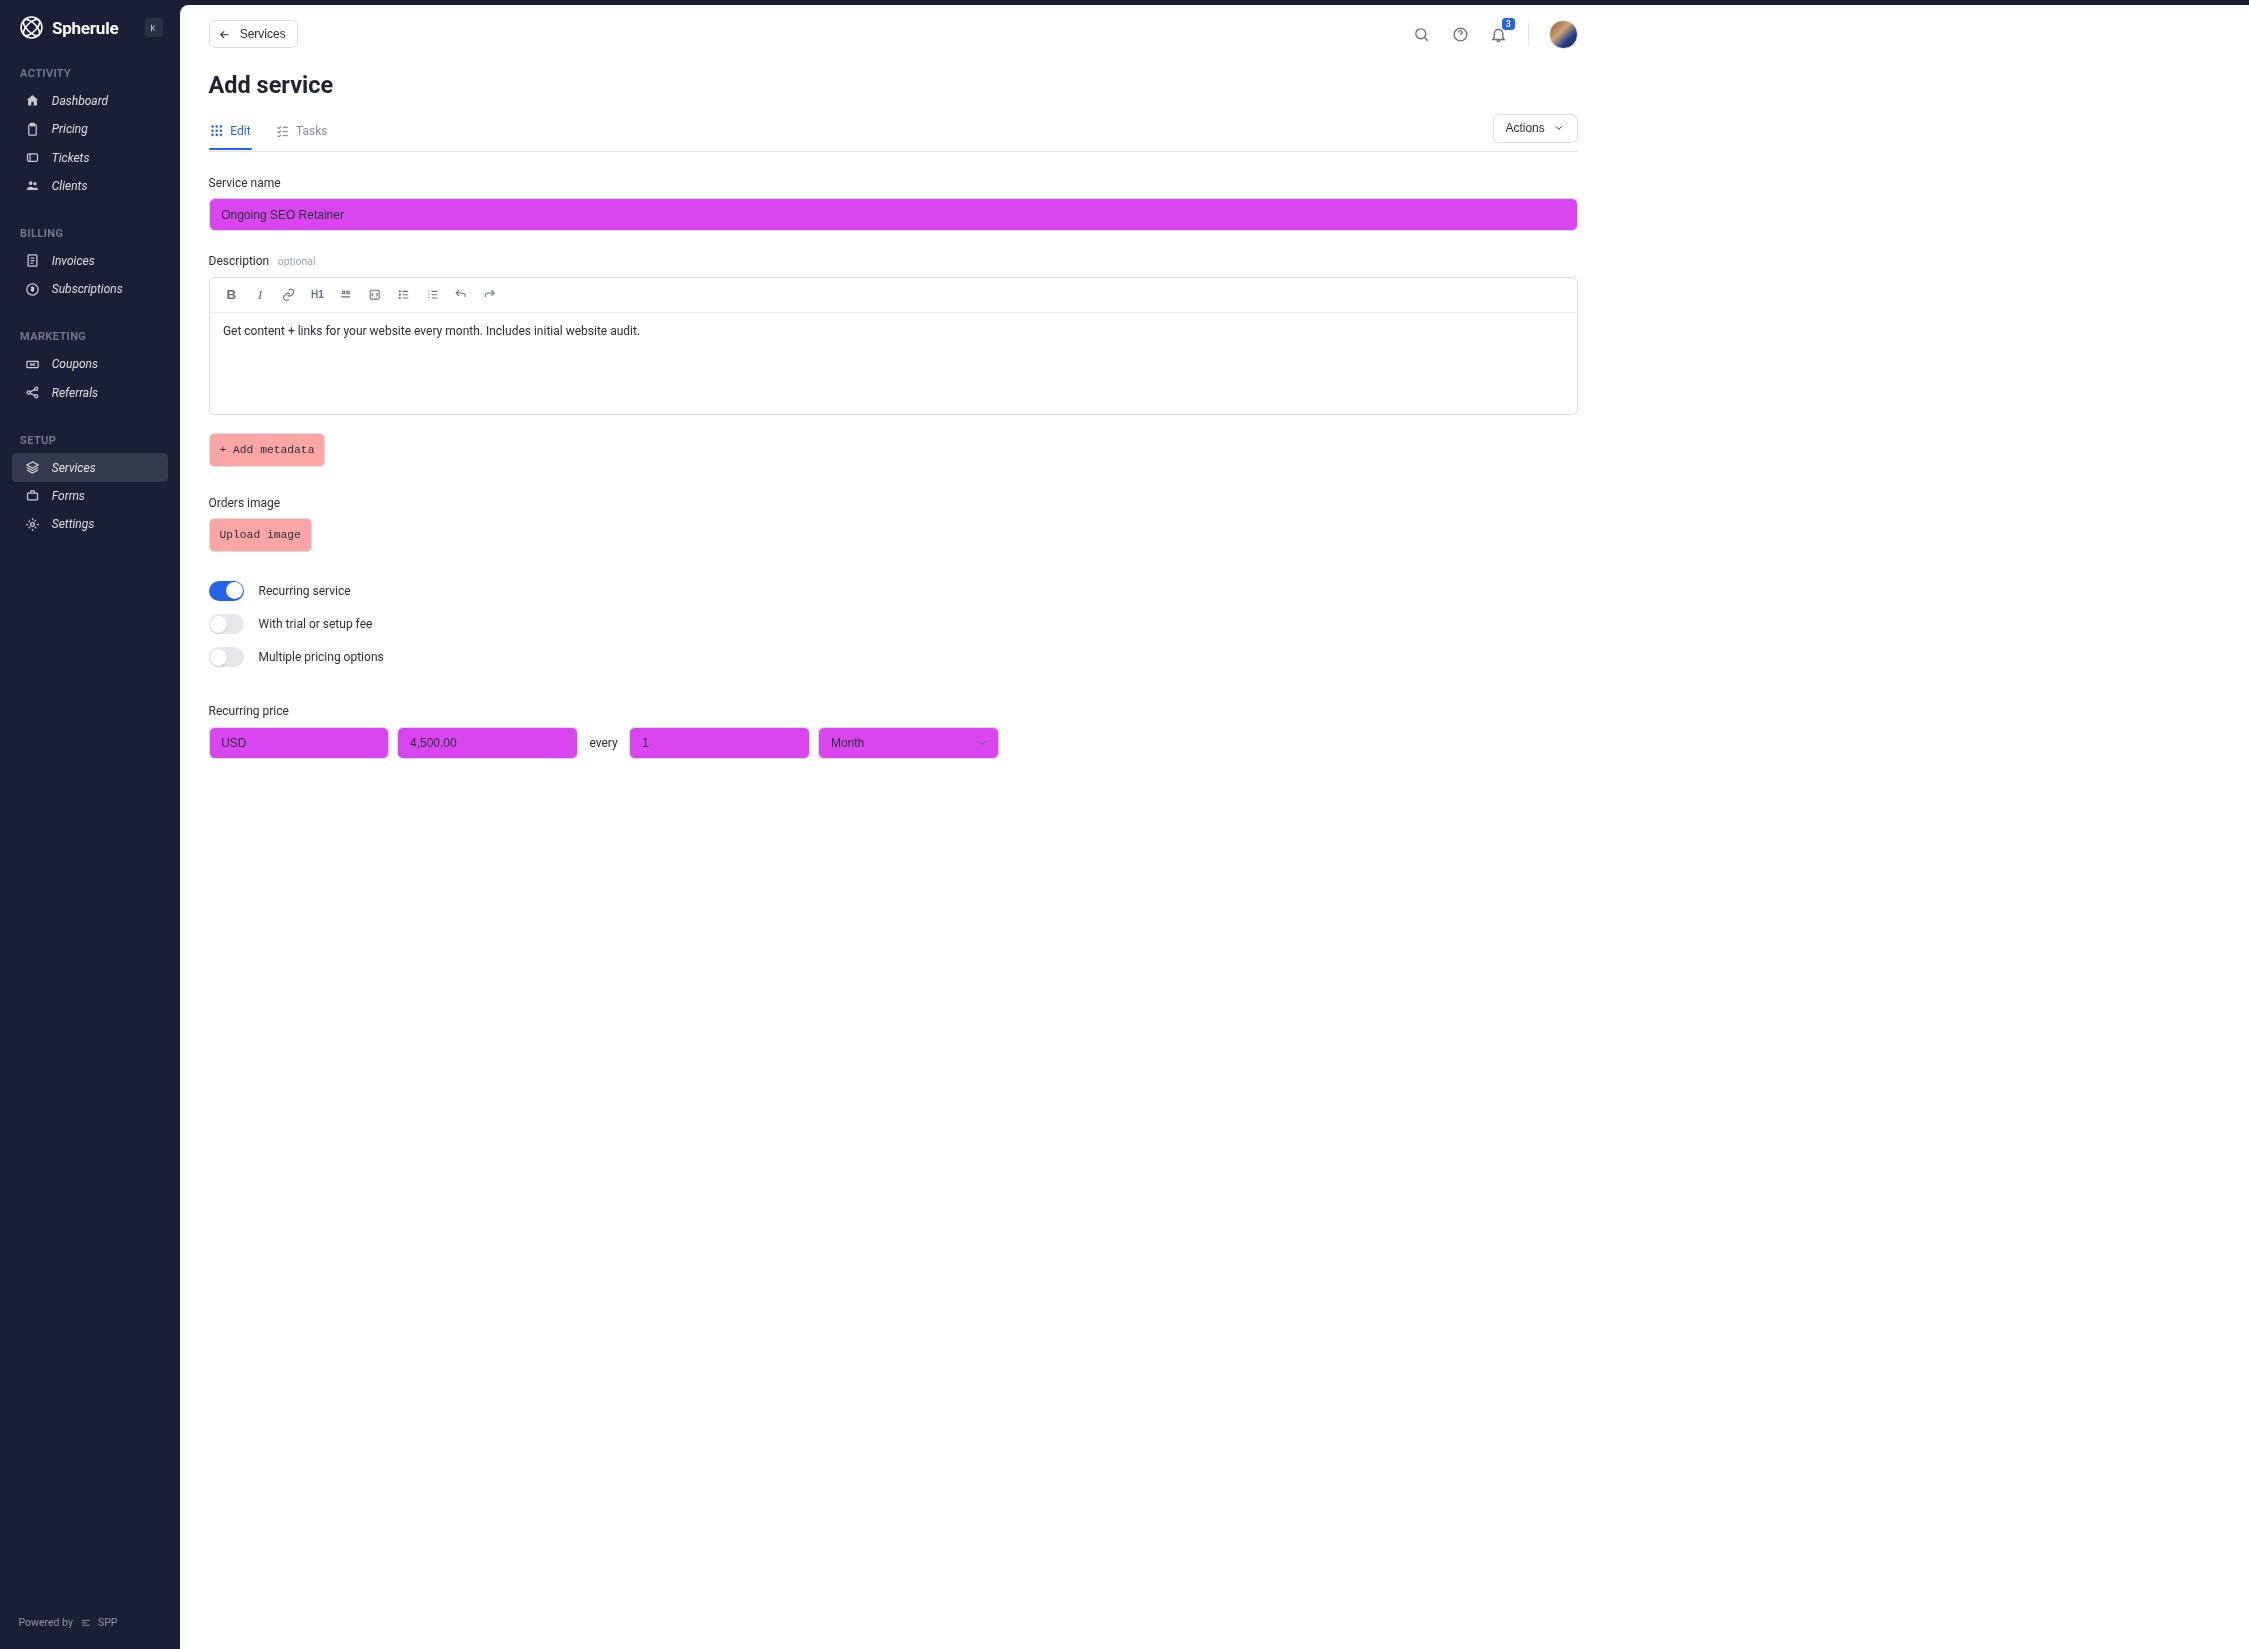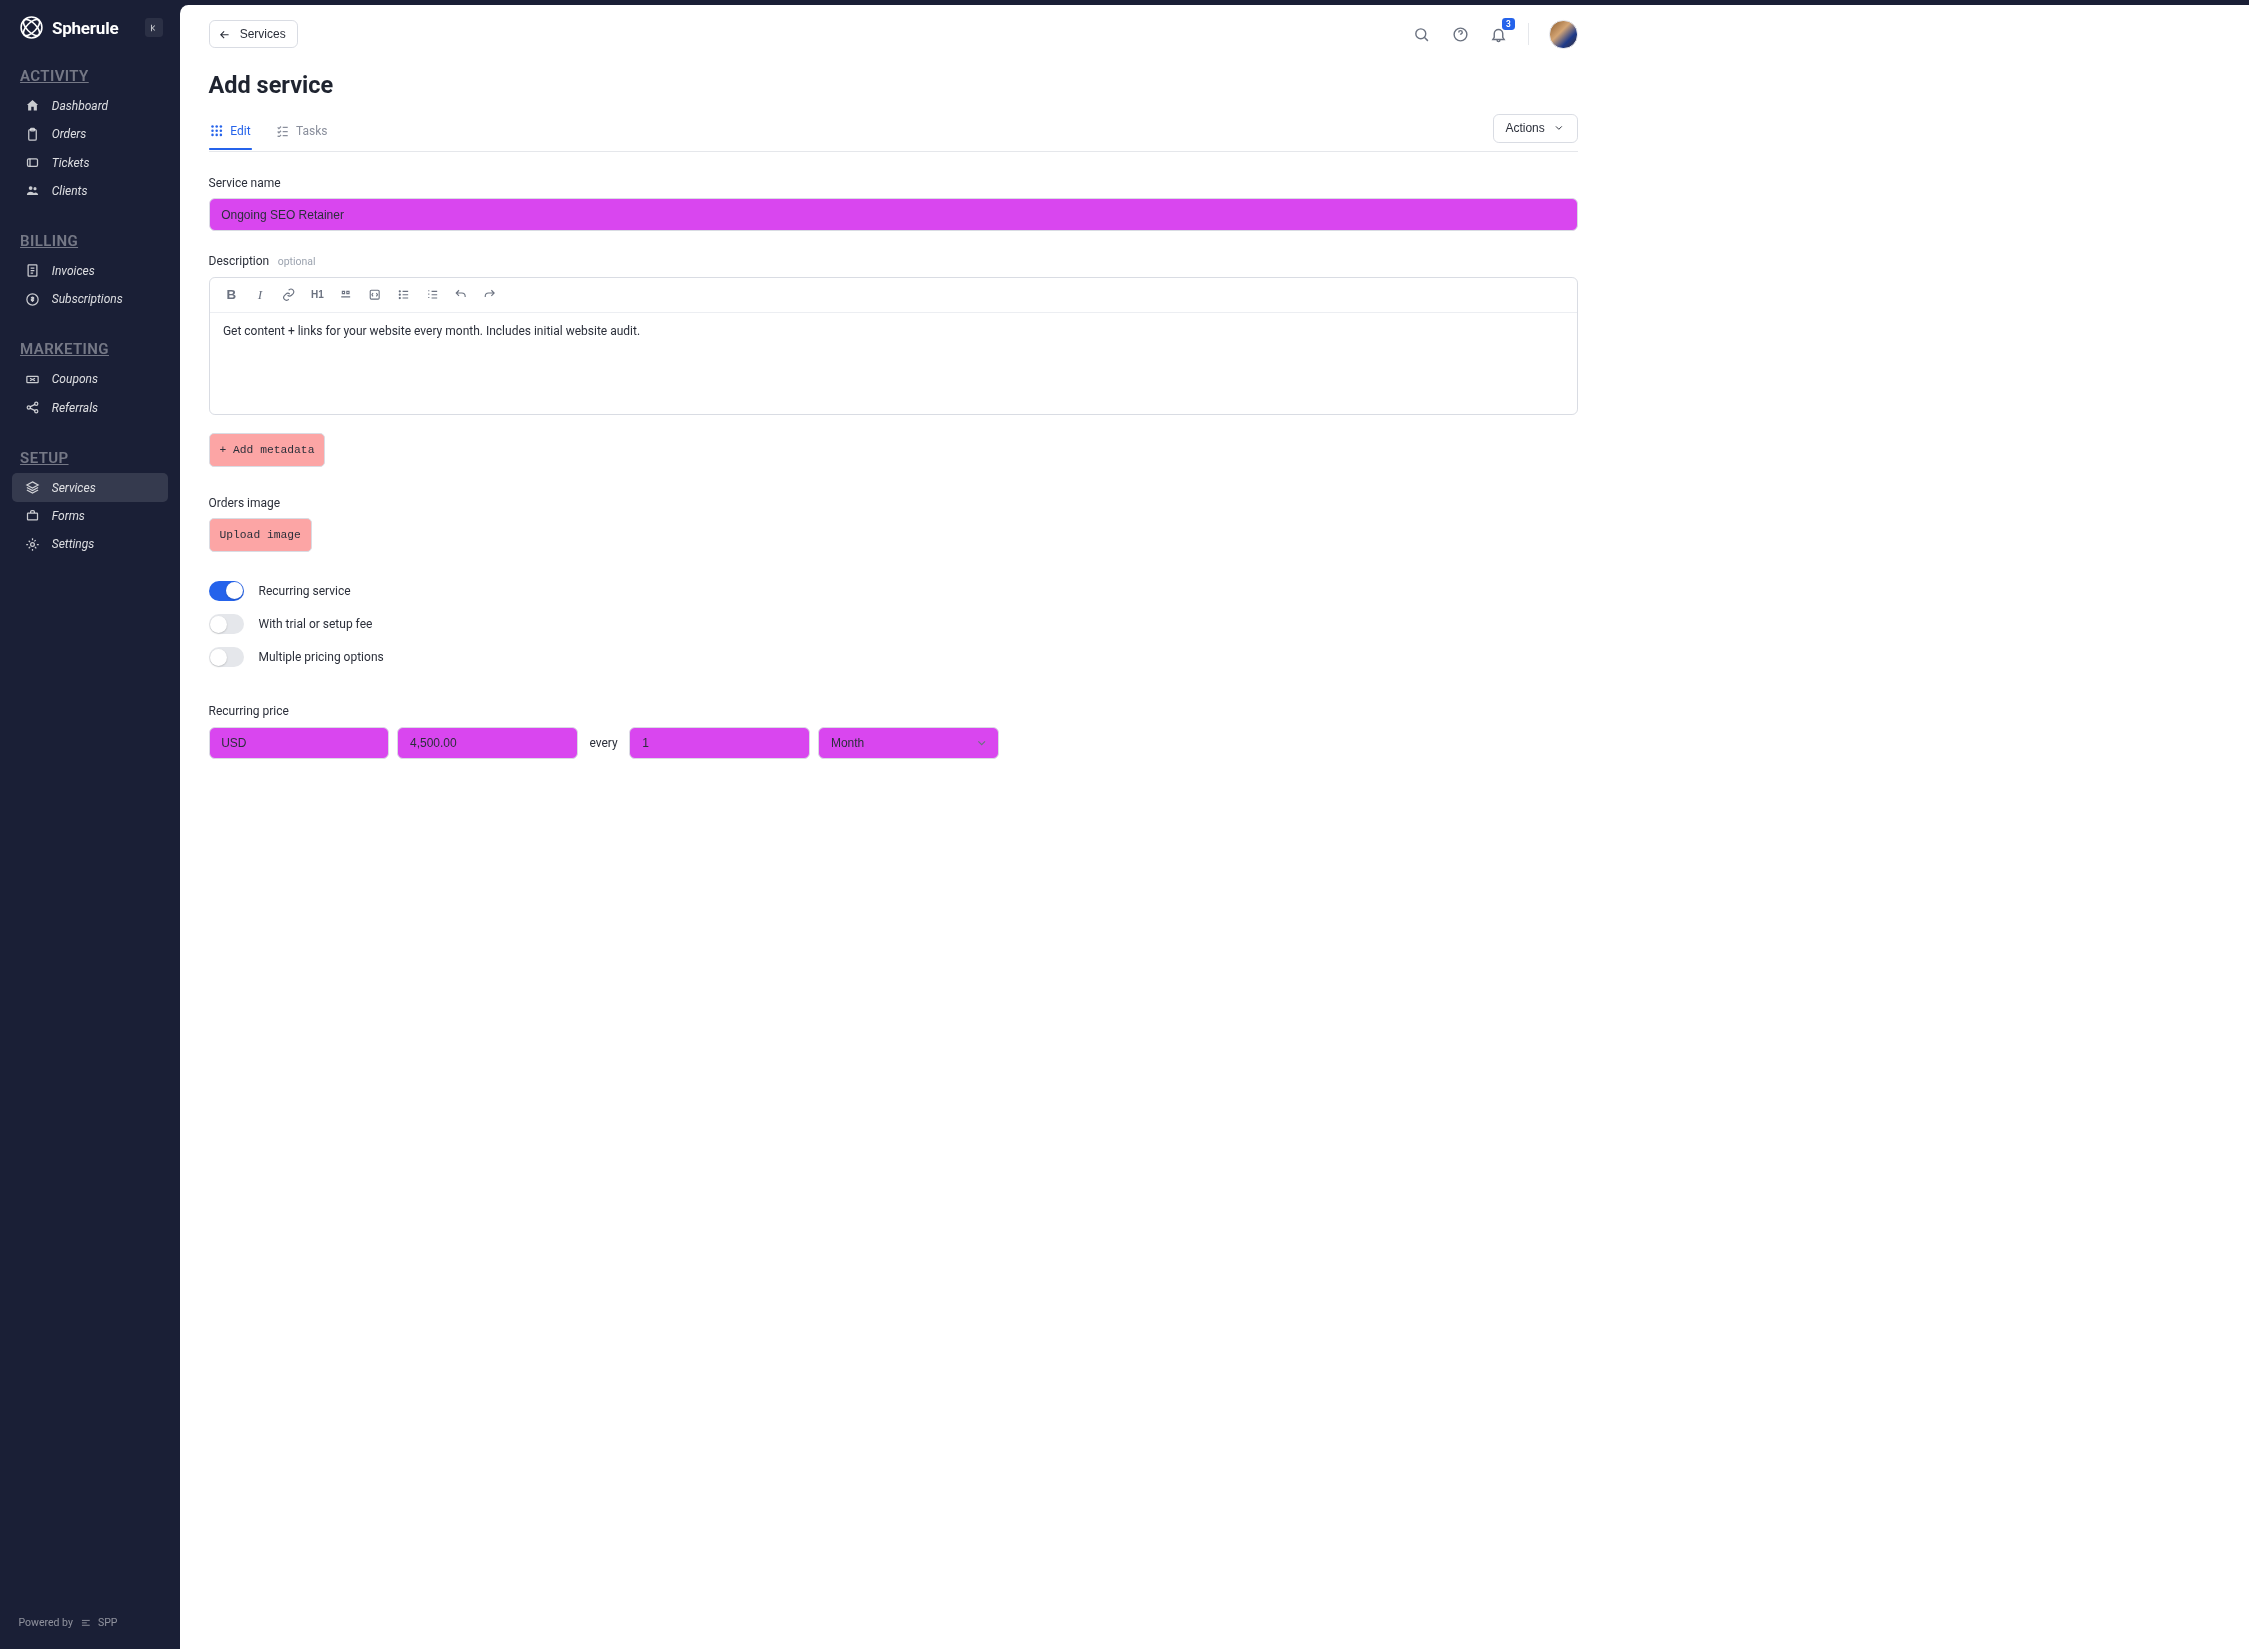--- a/index.html
+++ b/index.html
@@ -13,7 +13,7 @@
 .collapse-btn { margin-left: auto; width: 18.5px; height: 18.5px; border-radius: 3.4px; background: rgba(255,255,255,0.08); display: flex; align-items: center; justify-content: center; cursor: pointer; }
 .collapse-btn svg { stroke: rgba(255,255,255,0.7); }
 .nav-section { padding: 0 6.7px; }
-.nav-section-title { font-size: 15px; font-weight: 600; color: rgba(255,255,255,0.4); letter-spacing: 0.4px; padding: 8.4px 13.4px 6.7px; text-decoration: underline; }
+.nav-section-title { font-size: 11px; font-weight: 600; color: rgba(255,255,255,0.4); letter-spacing: 0.4px; padding: 8.4px 13.4px 6.7px; }
 .nav-item { display: flex; align-items: center; gap: 11.7px; padding: 6.7px 13.4px; margin: 0 5px; border-radius: 5px; color: rgba(255,255,255,0.85); font-size: 12px; cursor: pointer; font-style: italic; }
 .nav-item.active { background: rgba(255,255,255,0.12); }
 .nav-item svg { width: 15px; height: 15px; flex-shrink: 0; opacity: 0.9; }

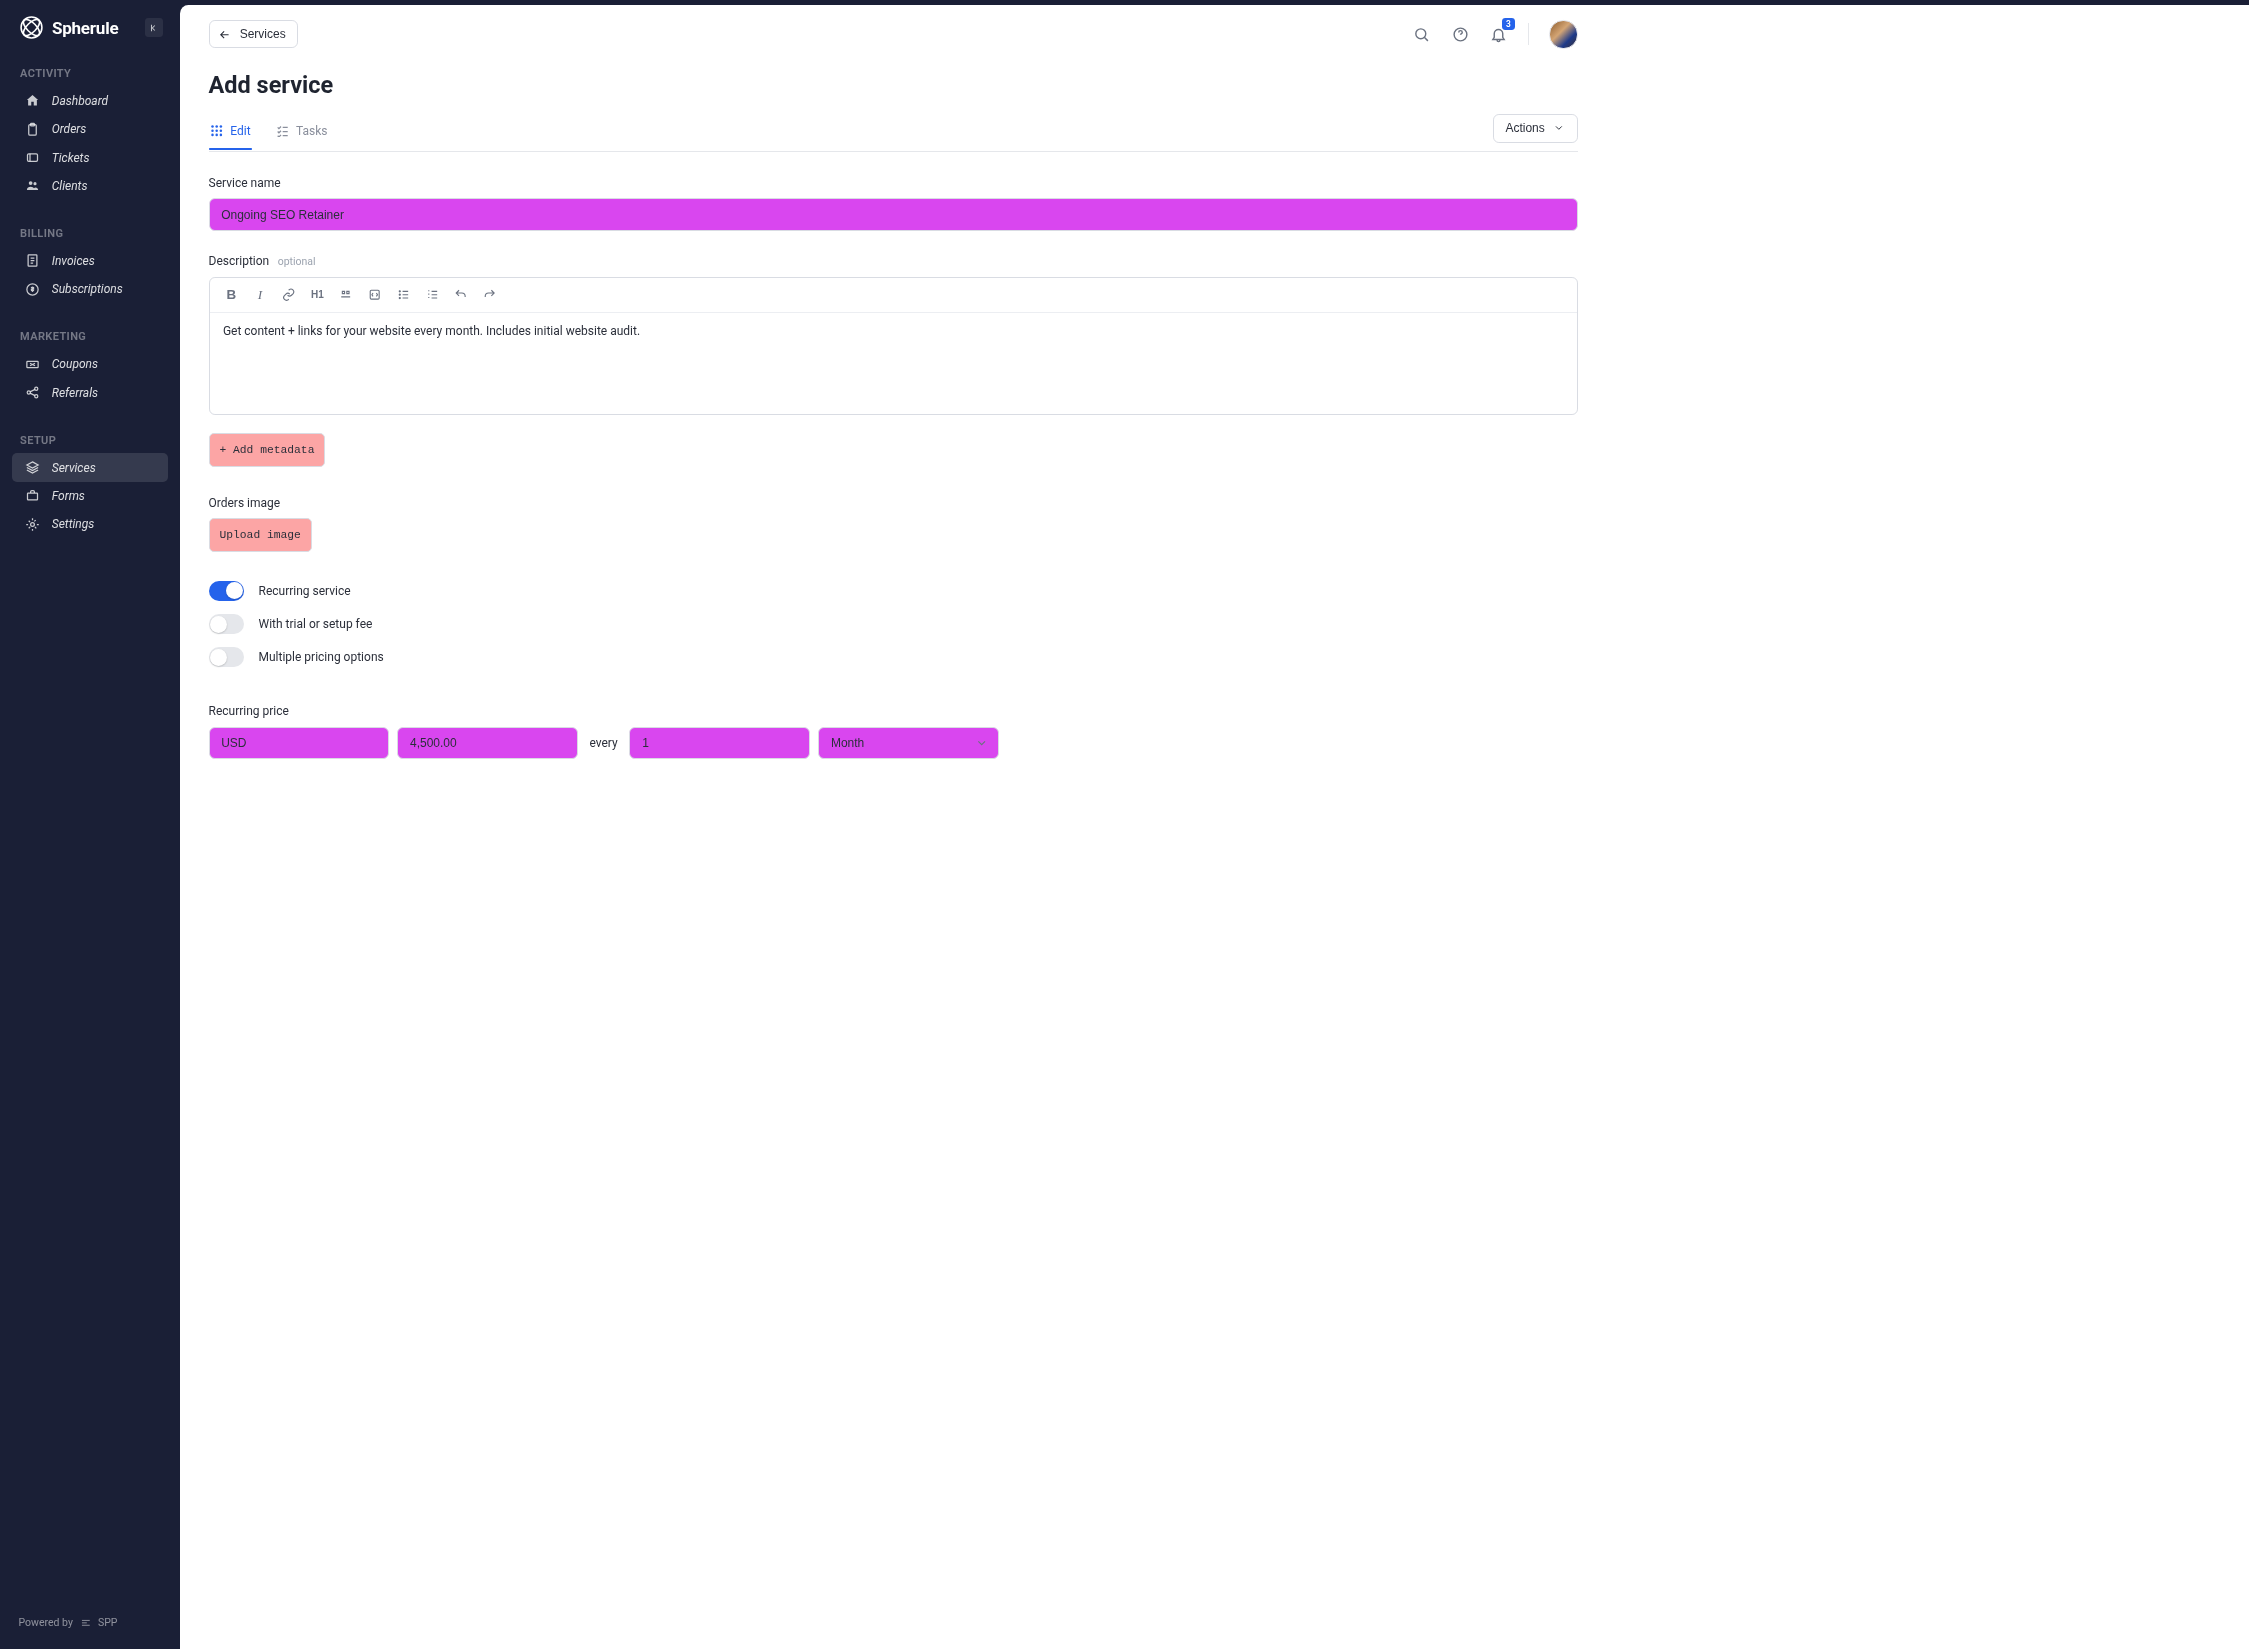--- a/index.html
+++ b/index.html
@@ -111,7 +111,7 @@
             <rect x="6" y="4" width="12" height="17" rx="2"></rect>
             <rect x="9" y="2" width="6" height="4" rx="1"></rect>
           </svg>
-        <span>Orders</span>
+        <span>Pricing</span>
       </div>
       <div class="nav-item">
         <svg viewBox="0 0 24 24" fill="none" stroke="currentColor" stroke-width="2">

